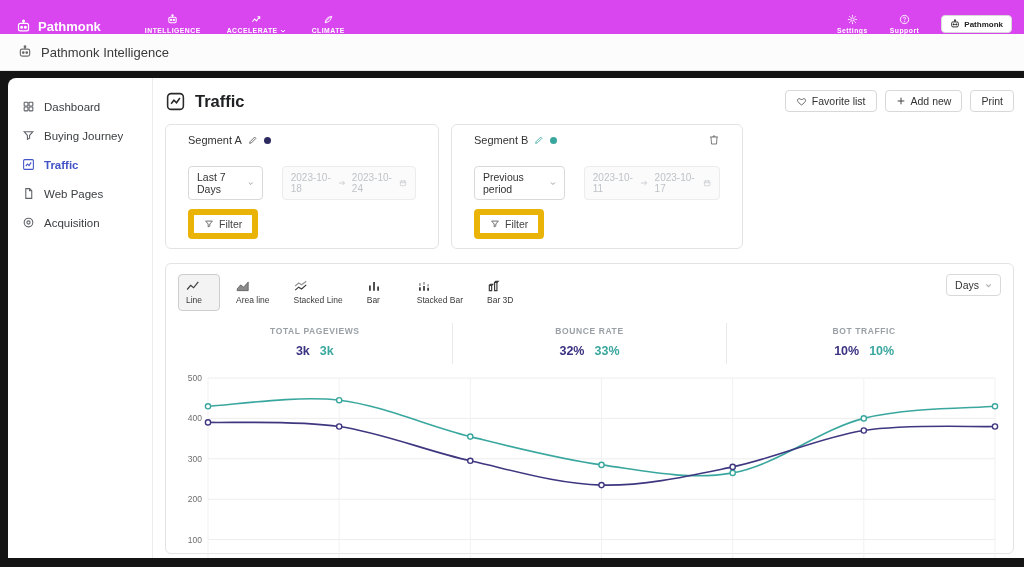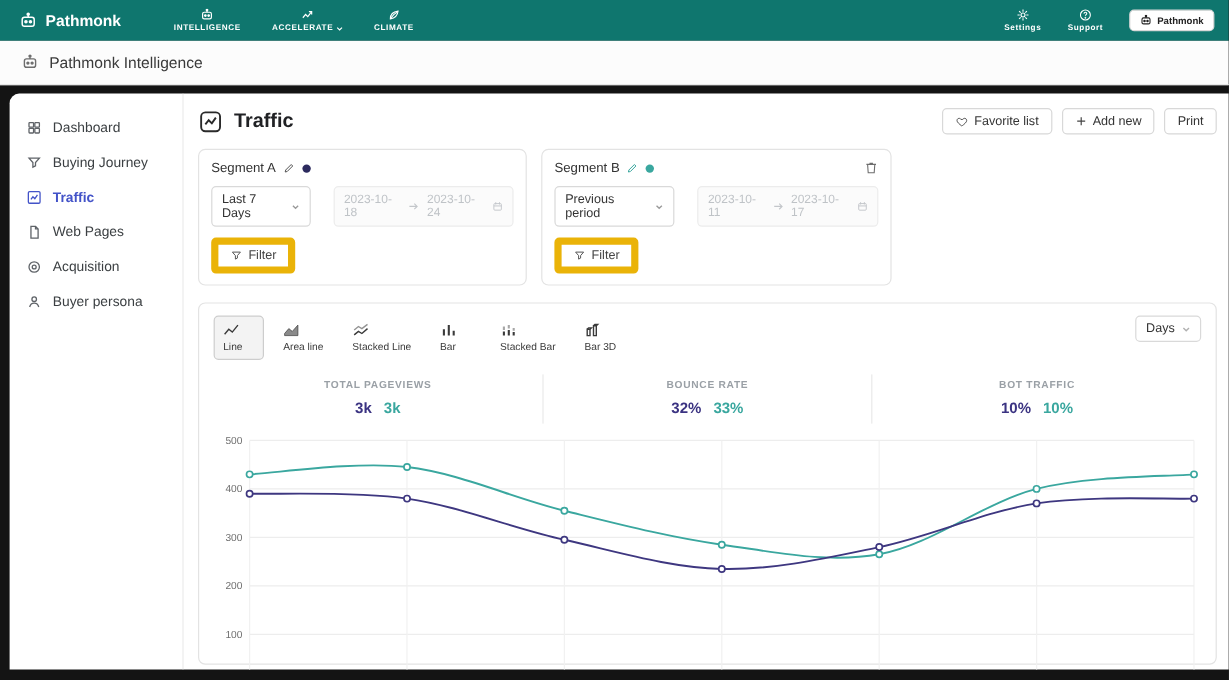--- a/index.html
+++ b/index.html
@@ -8,7 +8,7 @@
   svg{display:block}
 
   
-  .topbar{height:34px;background:#0f766e;display:flex;align-items:center;padding:0 12px 0 16px;color:#fff}
+  .topbar{height:34px;background:#d946ef;display:flex;align-items:flex-end;padding:0 12px 0 16px;color:#fff}
   .brand{display:flex;align-items:center;gap:7px;font-size:13px;font-weight:600;cursor:pointer}
   .topnav{display:flex;gap:26px;margin-left:44px}
   .topnav-item{display:flex;flex-direction:column;align-items:center;gap:2px;cursor:pointer}

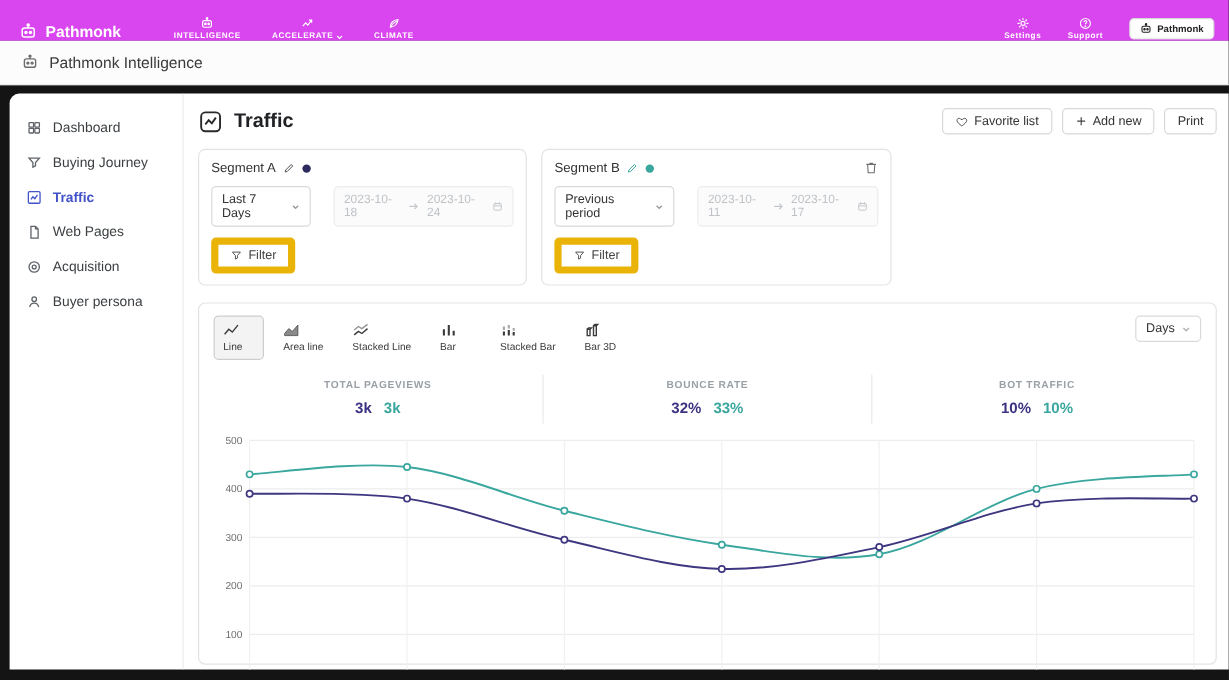--- a/index.html
+++ b/index.html
@@ -38,7 +38,7 @@
 
   
   .segments-row{display:flex;gap:12px;margin-bottom:14px}
-  .segment-card{border:1px solid #e3e3e3;border-radius:6px;padding:9px 10px}
+  .segment-card{border:1px solid #e3e3e3;border-radius:6px;padding:9px 22px}
   .seg-a{width:274px}.seg-b{width:292px}
   .seg-head{display:flex;align-items:center;gap:6px;font-size:11px;color:#333;font-weight:500}
   .seg-dot{width:7px;height:7px;border-radius:50%}

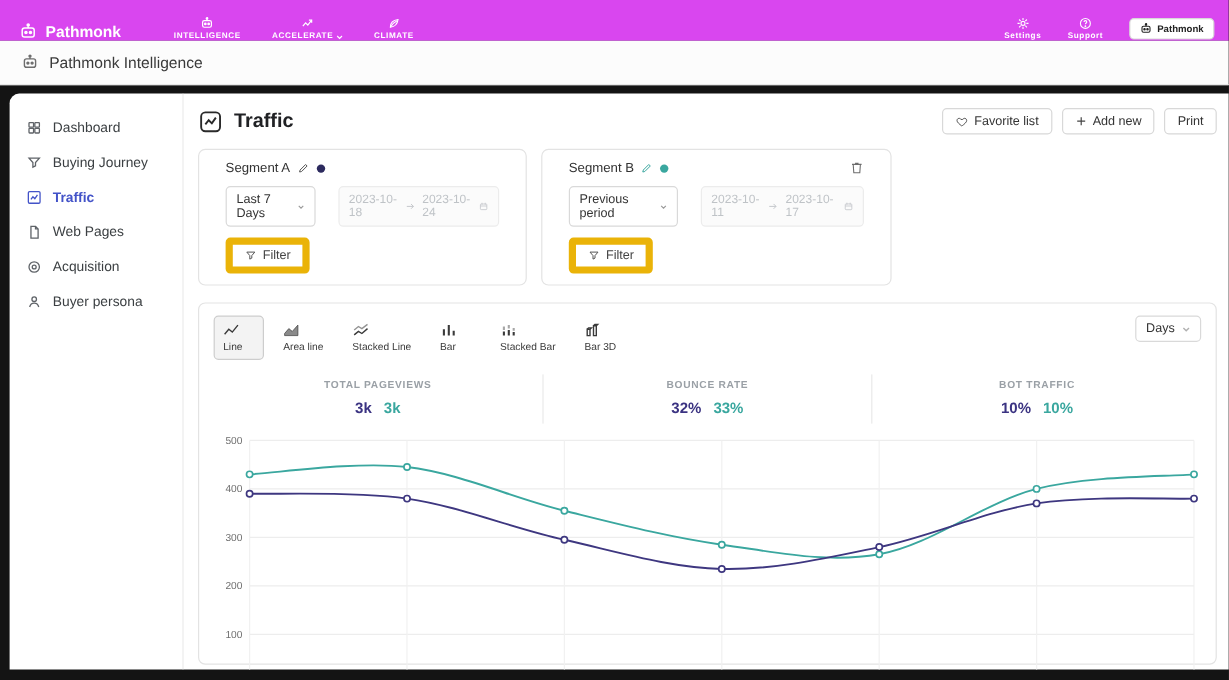--- a/index.html
+++ b/index.html
@@ -43,7 +43,7 @@
   .seg-head{display:flex;align-items:center;gap:6px;font-size:11px;color:#333;font-weight:500}
   .seg-dot{width:7px;height:7px;border-radius:50%}
   .seg-trash{margin-left:auto;cursor:pointer}
-  .seg-controls{display:flex;gap:19px;margin-top:9px}
+  .seg-controls{display:flex;gap:19px;margin-top:20px}
   .select{display:flex;align-items:center;gap:6px;border:1px solid #d9d9d9;border-radius:4px;padding:4px 8px;font-size:10.5px;color:#333;cursor:pointer;background:#fff}
   .daterange{display:flex;align-items:center;gap:6px;border:1px solid #ececec;background:#fbfbfb;border-radius:4px;padding:4px 8px;font-size:10px;color:#bfc3c7}
   .seg-filter{margin-top:9px}

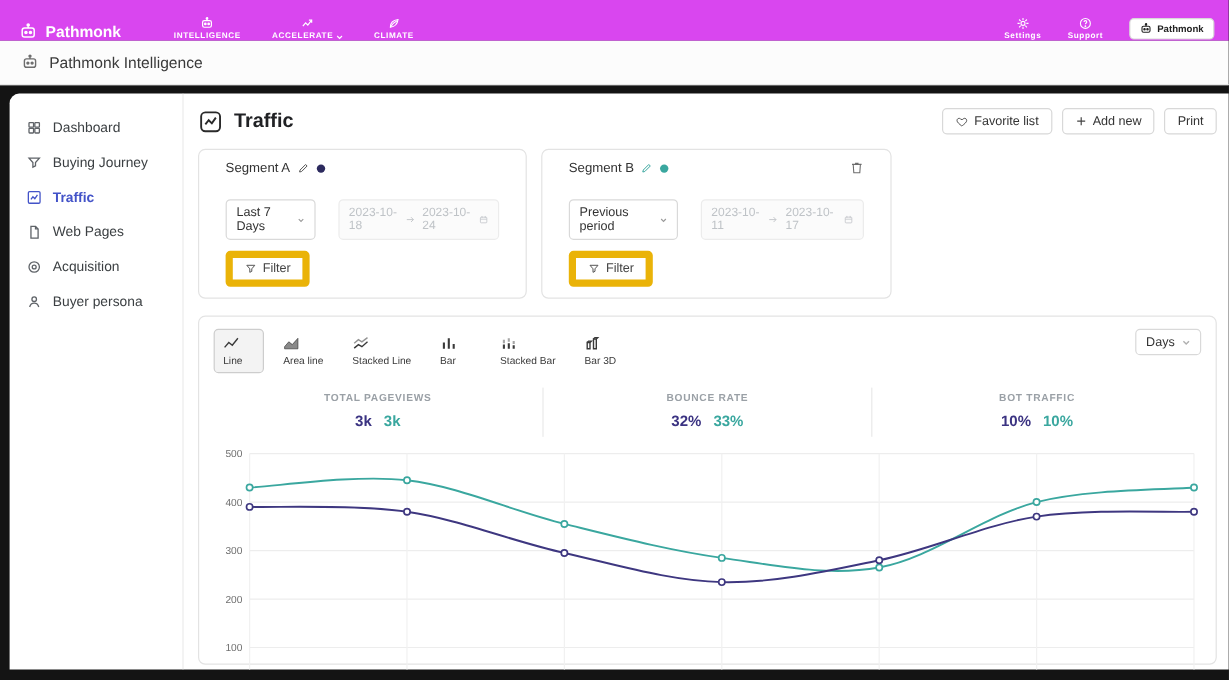--- a/index.html
+++ b/index.html
@@ -203,13 +203,6 @@
           <circle cx="12" cy="12" r="3"></circle>
         </svg>
       <span>Acquisition</span>
-    </div>
-    <div class="side-item">
-      <svg width="13" height="13" viewBox="0 0 24 24" fill="none" stroke-width="2">
-          <circle cx="12" cy="8" r="3.5"></circle>
-          <path d="M5 20c1-4 4-6 7-6s6 2 7 6"></path>
-        </svg>
-      <span>Buyer persona</span>
     </div>
   </aside>
 

